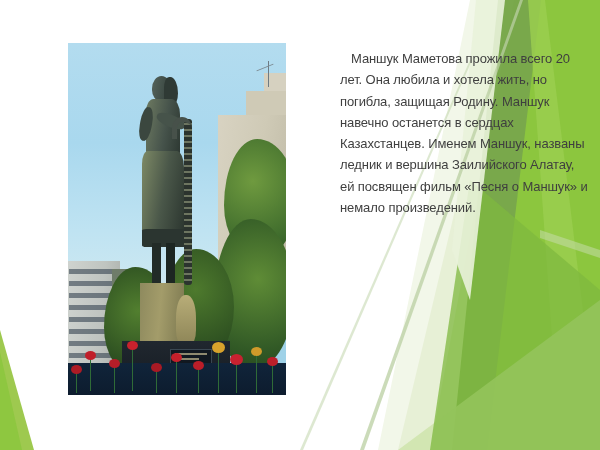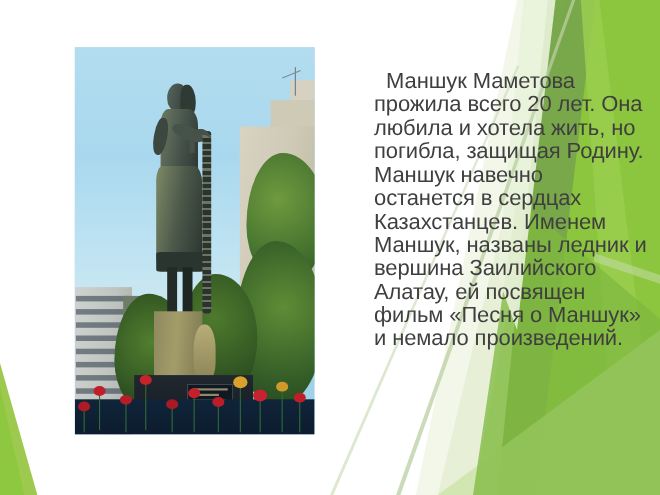--- a/index.html
+++ b/index.html
@@ -97,9 +97,9 @@
   
   #body-text {
     position:absolute;
-    left:340px; top:64px;
+    left:340px; top:48px;
     width:248px;
-    font-size:20px;
+    font-size:13px;
     line-height:21.3px;
     color:#3f3f3f;
     text-indent:11px;

